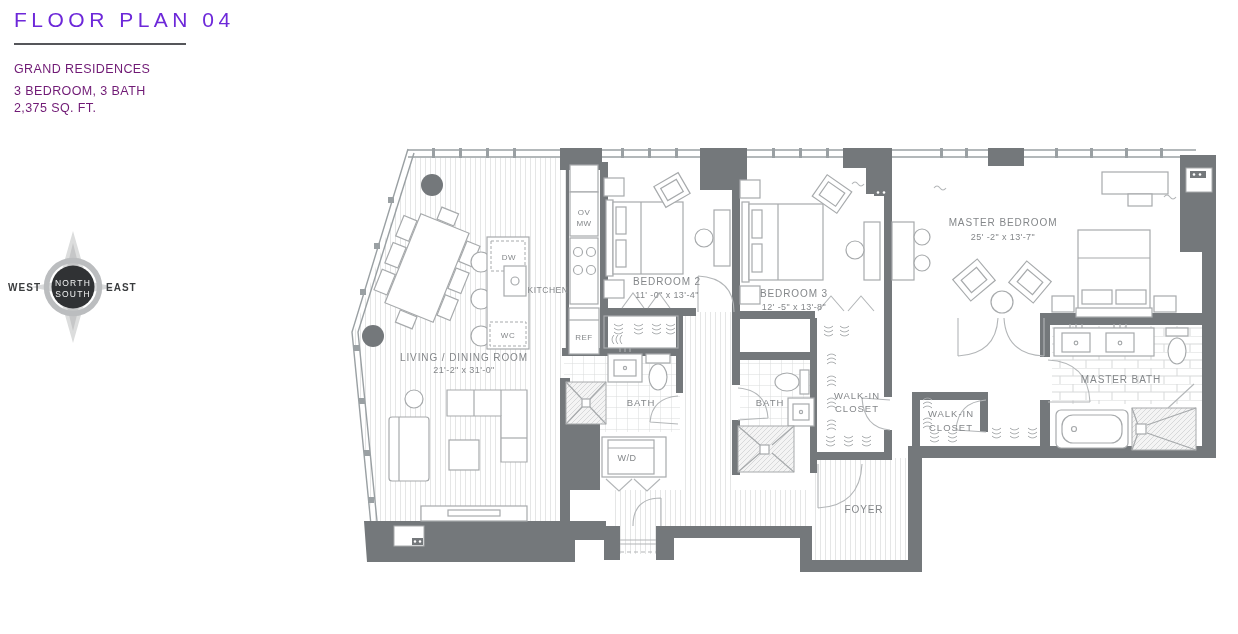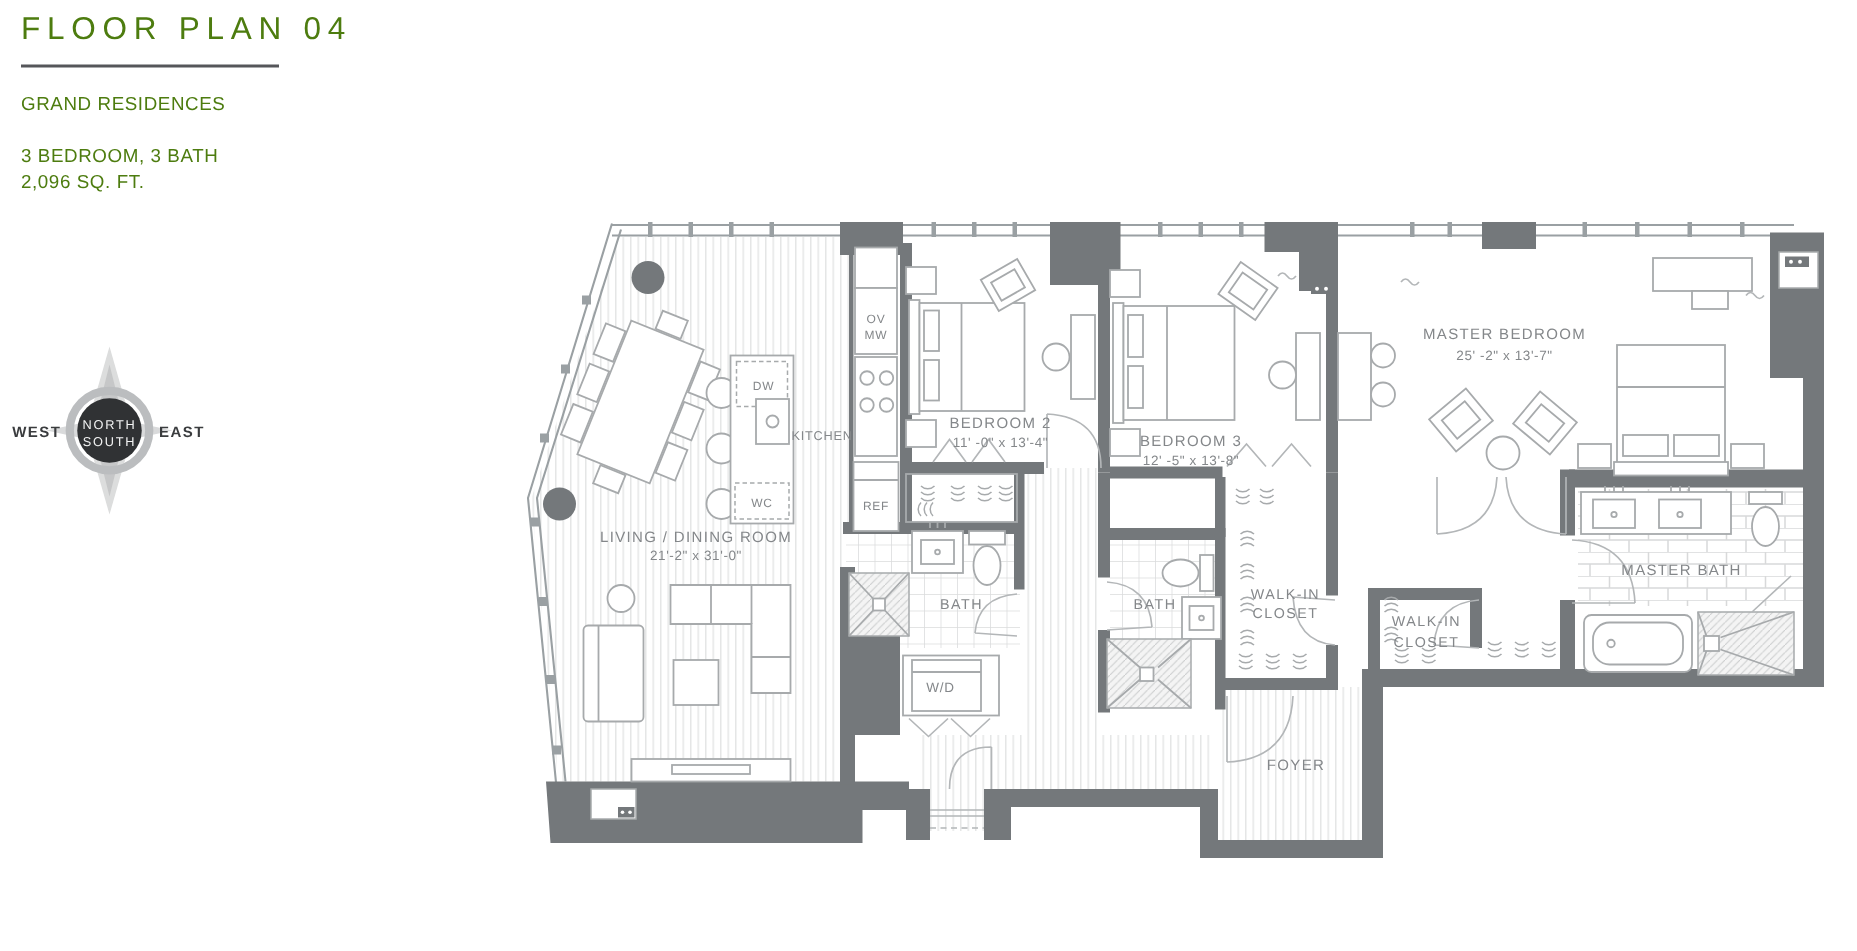--- a/index.html
+++ b/index.html
@@ -6,7 +6,7 @@
   #sheet{position:relative;width:1238px;height:634px;background:#ffffff;overflow:hidden;
          font-family:"Liberation Sans",sans-serif;}
   .info{position:absolute;left:14px;top:8px;width:260px;color:#4b4c4f;}
-  .info h1{margin:0;font-size:21px;font-weight:400;letter-spacing:4.5px;color:#4d7c0f;}
+  .info h1{margin:0;font-size:21px;font-weight:400;letter-spacing:4.5px;color:#6d28d9;}
   .rule{width:172px;height:2px;background:#55565a;margin:11px 0 16px 0;}
   .ln{margin:0;font-size:12.5px;line-height:17px;letter-spacing:.4px;color:#4d7c0f;}
   .sp{margin-top:18px;}

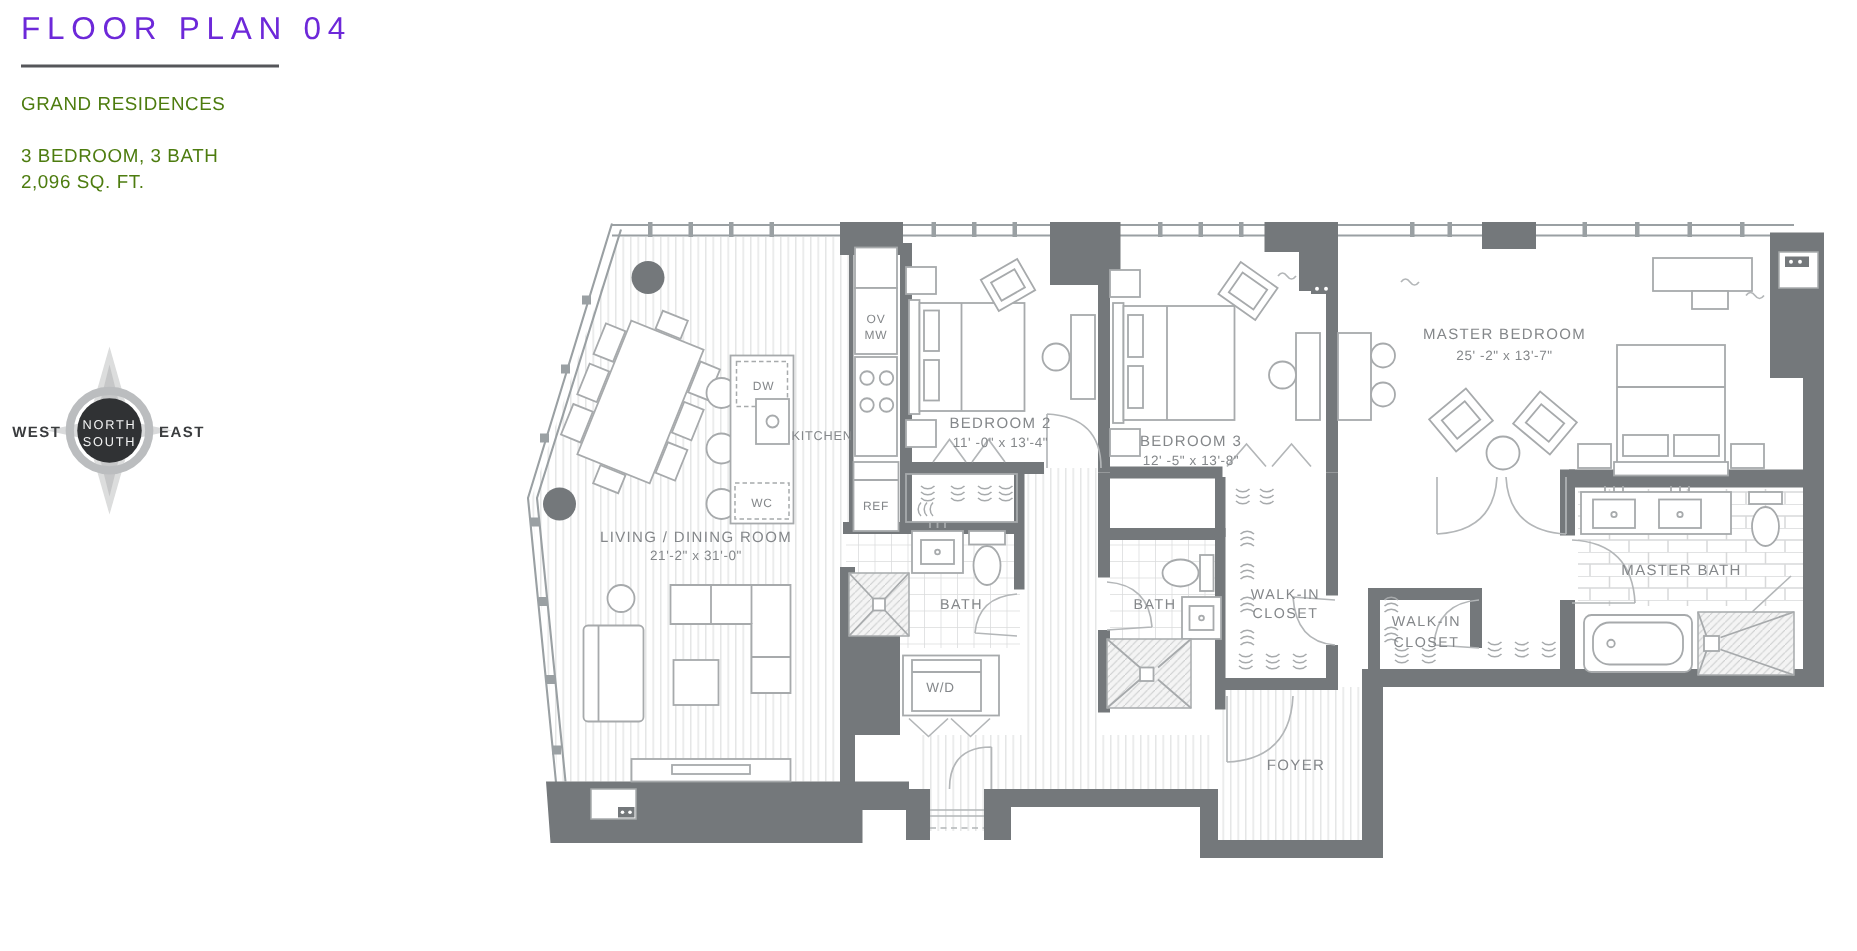--- a/index.html
+++ b/index.html
@@ -8,7 +8,7 @@
   .info{position:absolute;left:14px;top:8px;width:260px;color:#4b4c4f;}
   .info h1{margin:0;font-size:21px;font-weight:400;letter-spacing:4.5px;color:#6d28d9;}
   .rule{width:172px;height:2px;background:#55565a;margin:11px 0 16px 0;}
-  .ln{margin:0;font-size:12.5px;line-height:17px;letter-spacing:.4px;color:#4d7c0f;}
+  .ln{margin:0;font-size:12.5px;line-height:17px;letter-spacing:.4px;color:#701a75;}
   .sp{margin-top:18px;}
   svg{position:absolute;left:0;top:0;}
   svg text{font-family:"Liberation Sans",sans-serif;fill:#84878a;}

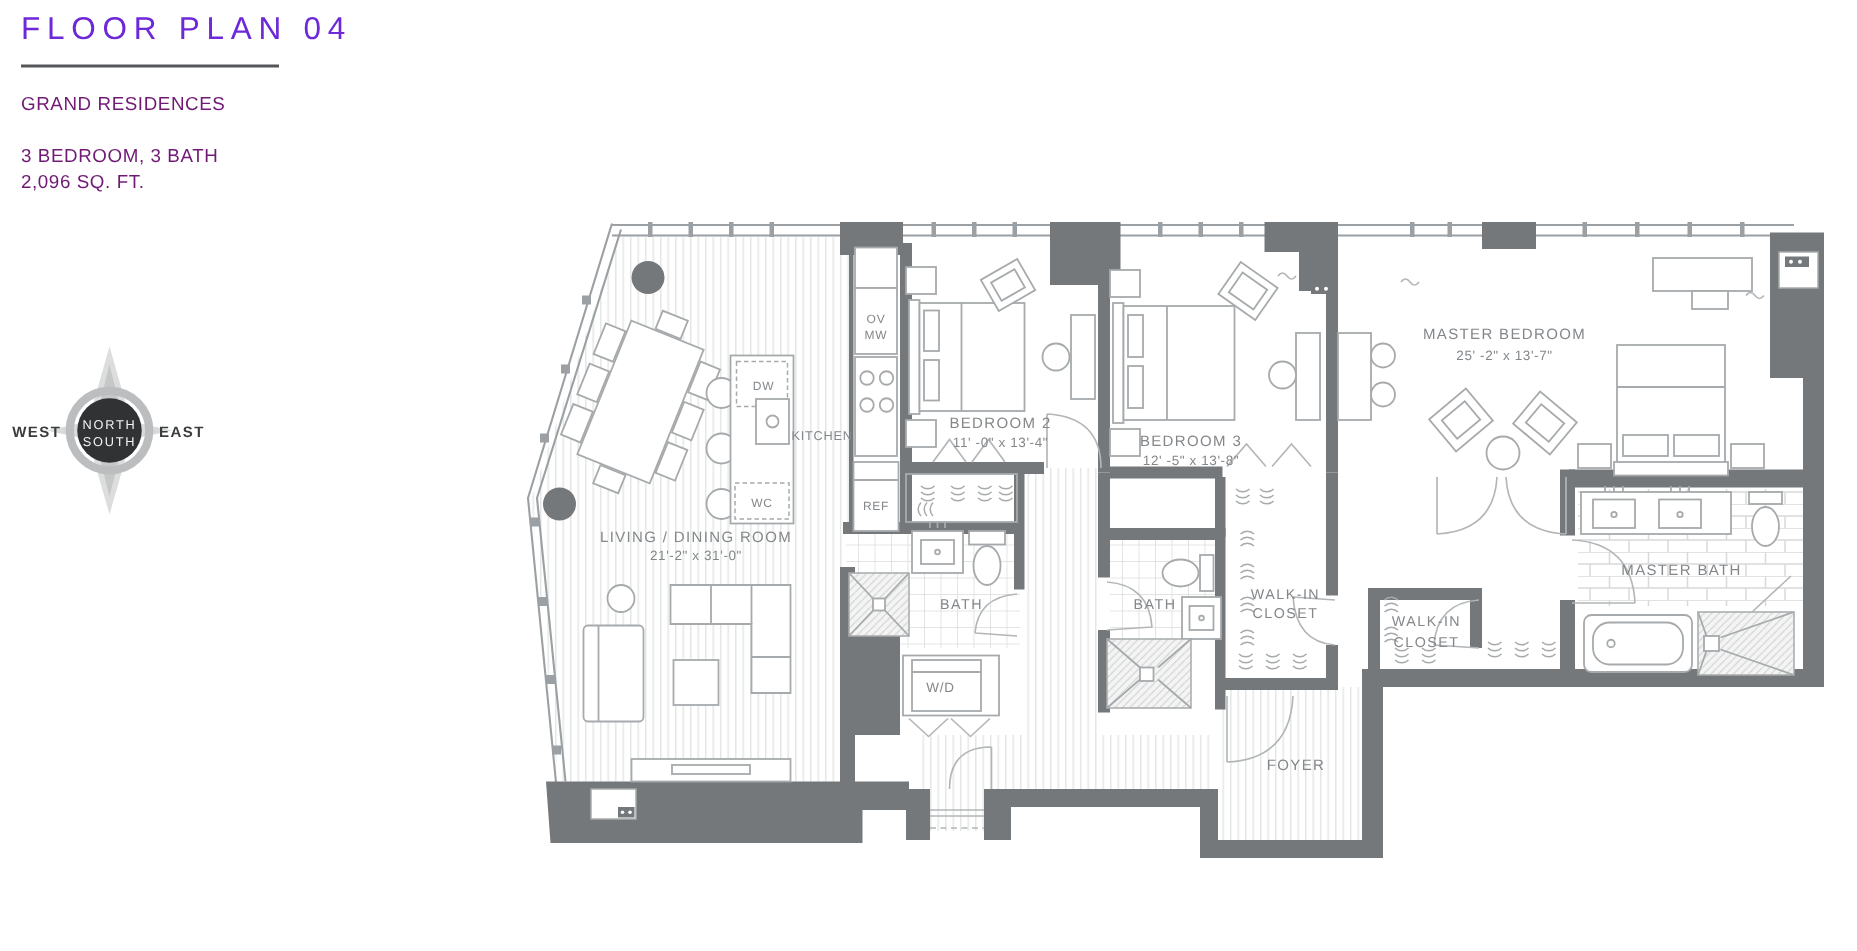--- a/index.html
+++ b/index.html
@@ -9,7 +9,7 @@
   .info h1{margin:0;font-size:21px;font-weight:400;letter-spacing:4.5px;color:#6d28d9;}
   .rule{width:172px;height:2px;background:#55565a;margin:11px 0 16px 0;}
   .ln{margin:0;font-size:12.5px;line-height:17px;letter-spacing:.4px;color:#701a75;}
-  .sp{margin-top:18px;}
+  .sp{margin-top:5px;}
   svg{position:absolute;left:0;top:0;}
   svg text{font-family:"Liberation Sans",sans-serif;fill:#84878a;}
   .rn{font-size:10px;letter-spacing:.9px;}

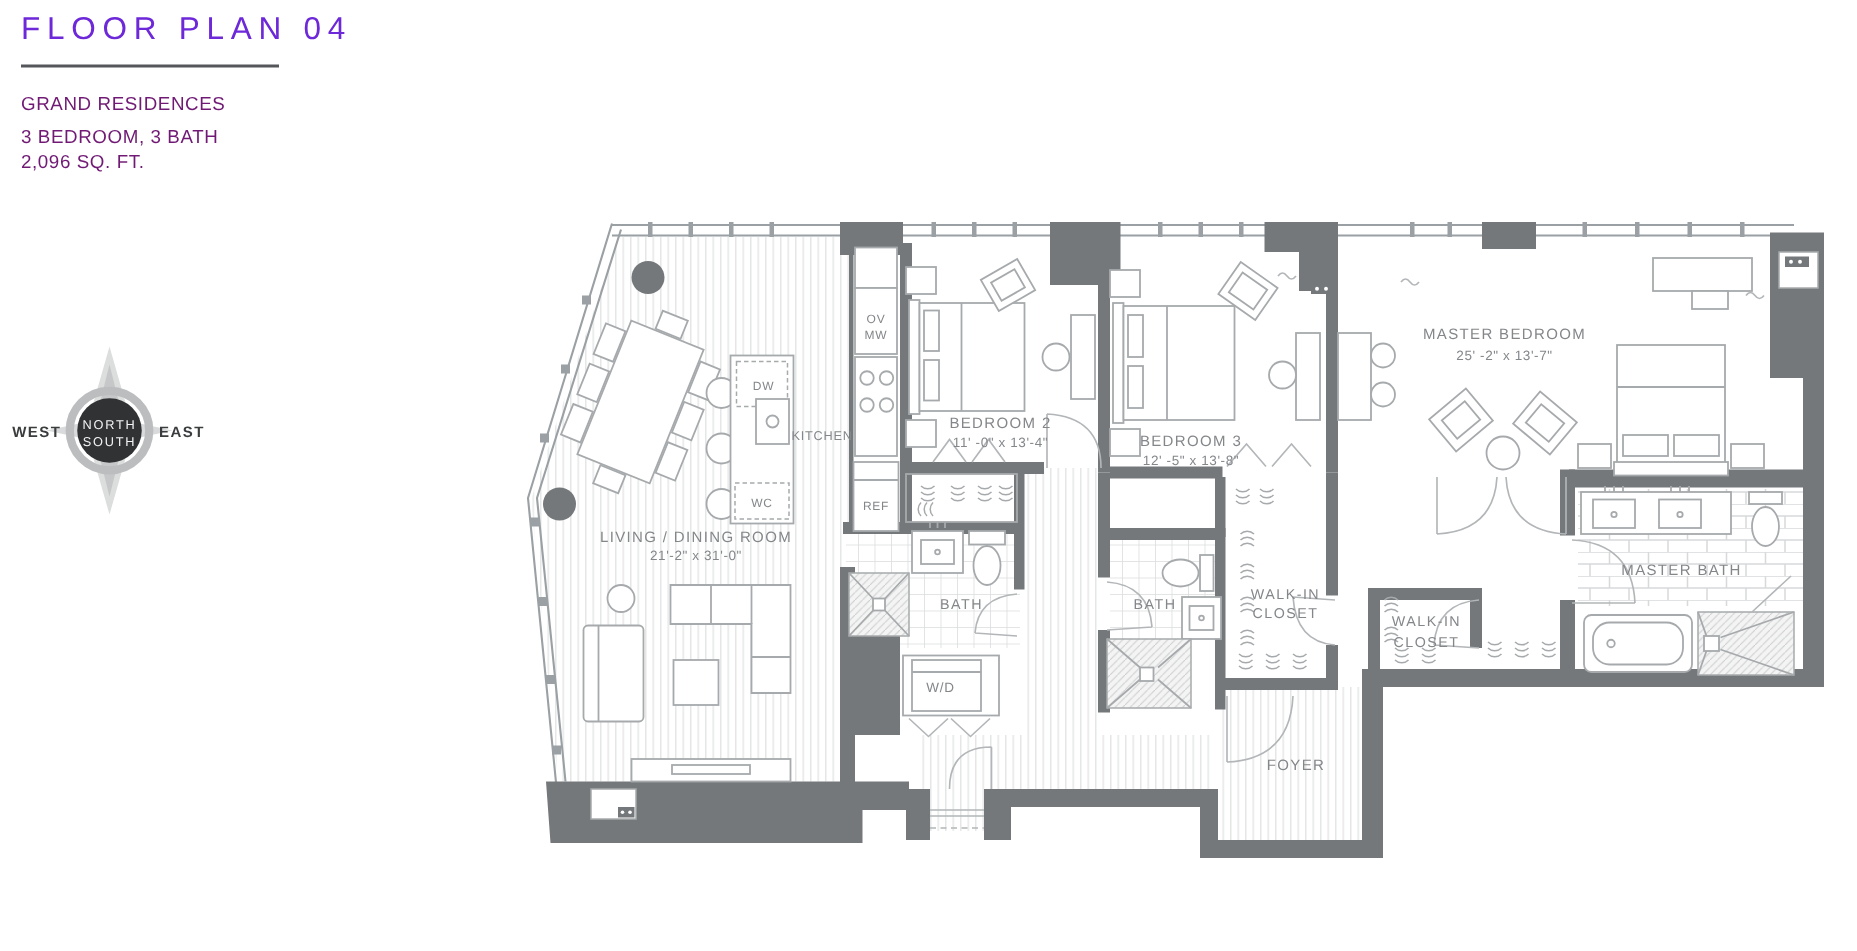--- a/index.html
+++ b/index.html
@@ -36,7 +36,7 @@
     <div class="rule"></div>
     <p class="ln">GRAND RESIDENCES</p>
     <p class="ln sp">3 BEDROOM, 3 BATH</p>
-    <p class="ln">2,096 SQ. FT.</p>
+    <p class="ln">2,375 SQ. FT.</p>
   </div>
 
   <svg width="1238" height="634" viewBox="0 0 1238 634">

